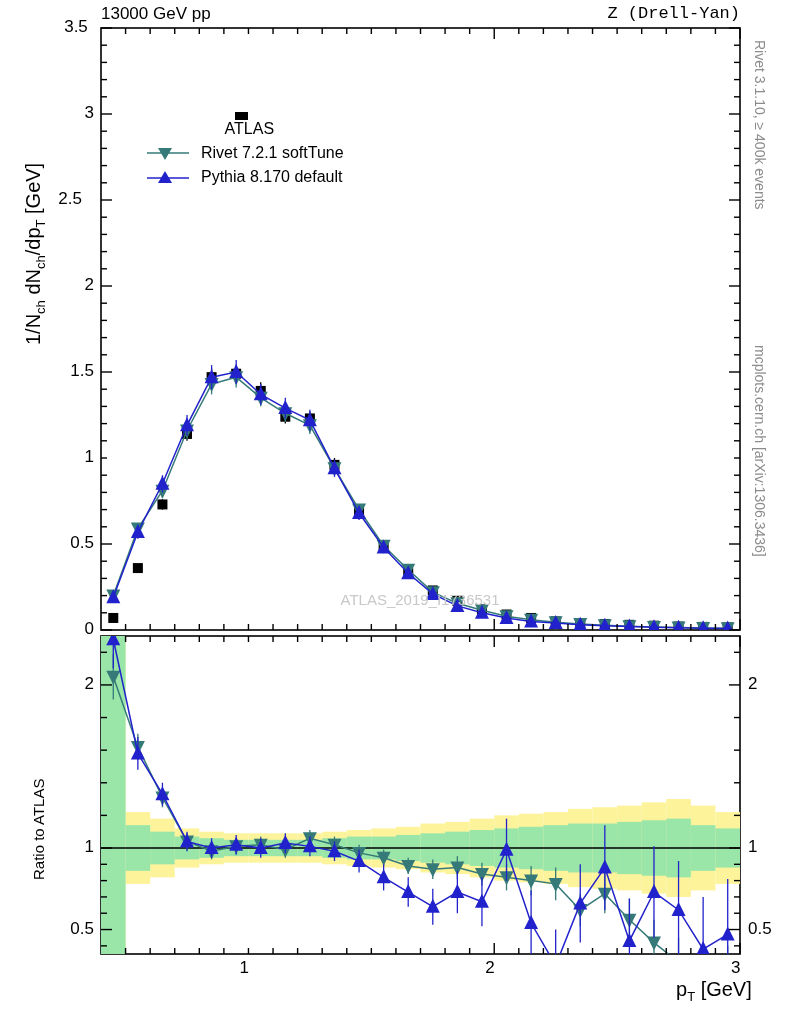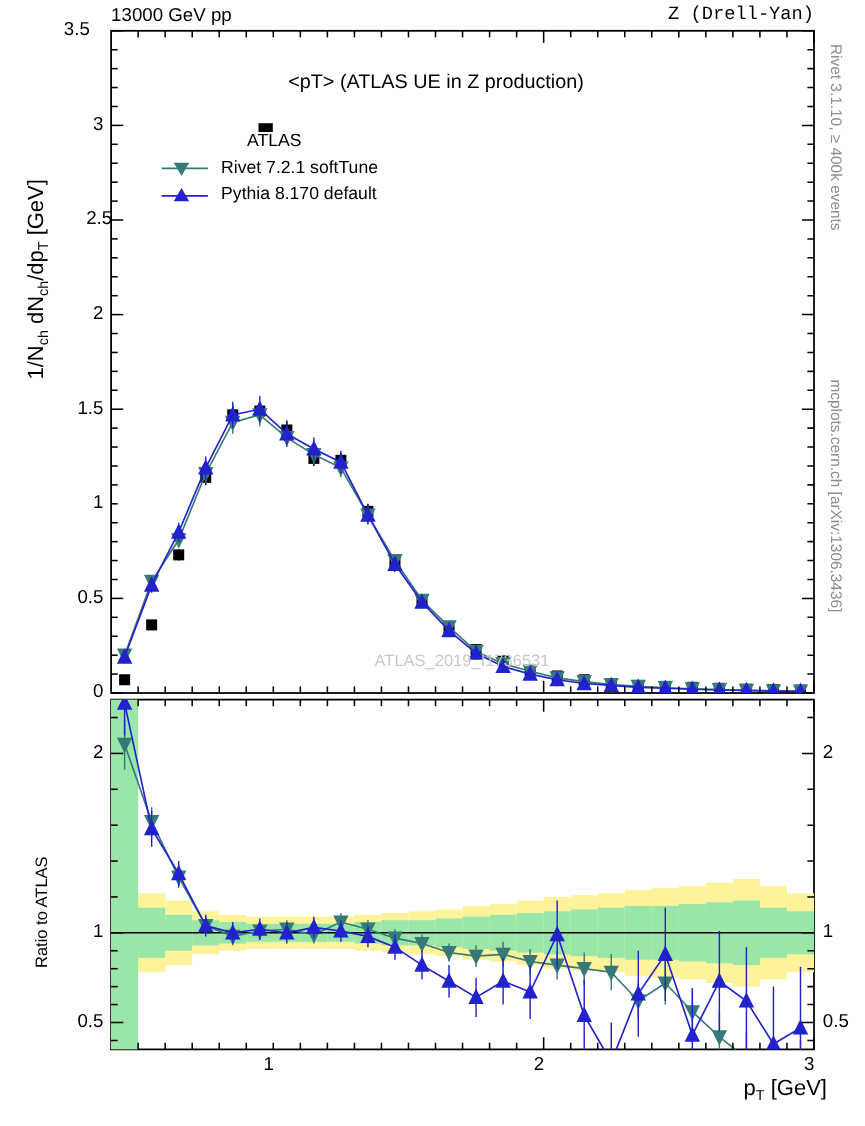--- a/index.html
+++ b/index.html
@@ -613,7 +613,7 @@
       <div class="abs txt tick" style="left: 58px; top: 275px; width: 36px; text-align: right;">2</div>
       <div class="abs txt tick" style="left: 66px; top: 189px; width: 36px; text-align: right;">2.5</div>
       <div class="abs txt tick" style="left: 58px; top: 103px; width: 36px; text-align: right;">3</div>
-      <div class="abs txt tick" style="left: 58px; top: 17px; width: 36px; text-align: left;">3.5</div>
+      <div class="abs txt tick" style="left: 58px; top: 17px; width: 36px; text-align: center;">3.5</div>
     </div>
   <div id="rlabels">
       <div class="abs txt tick" style="left: 52px; top: 918.538px; width: 42px; text-align: right;">0.5</div>

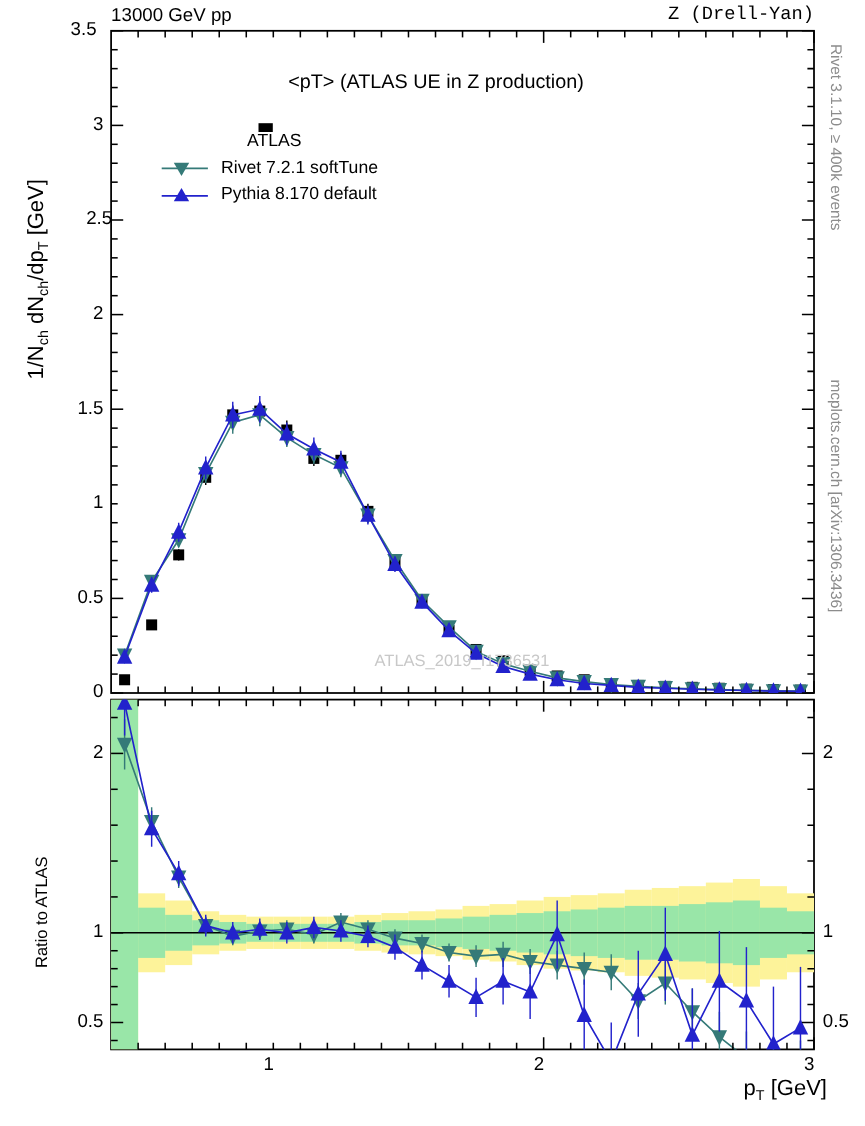--- a/index.html
+++ b/index.html
@@ -577,7 +577,6 @@
     <span style="font-size:20px;">p<sub style="font-size:13px;">T</sub> [GeV]</span>
   </div>
 
-  <div class="abs txt" style="left:262px;top:64px;font-size:18px;">&lt;pT&gt; (ATLAS UE in Z production)</div>
 
   <div class="abs txt rot" style="left:768px;top:40px;transform:rotate(90deg);font-size:14px;color:#8c8c8c;">Rivet 3.1.10, ≥ 400k events</div>
   <div class="abs txt rot" style="left:768px;top:345px;transform:rotate(90deg);font-size:14px;color:#8c8c8c;">mcplots.cern.ch [arXiv:1306.3436]</div>

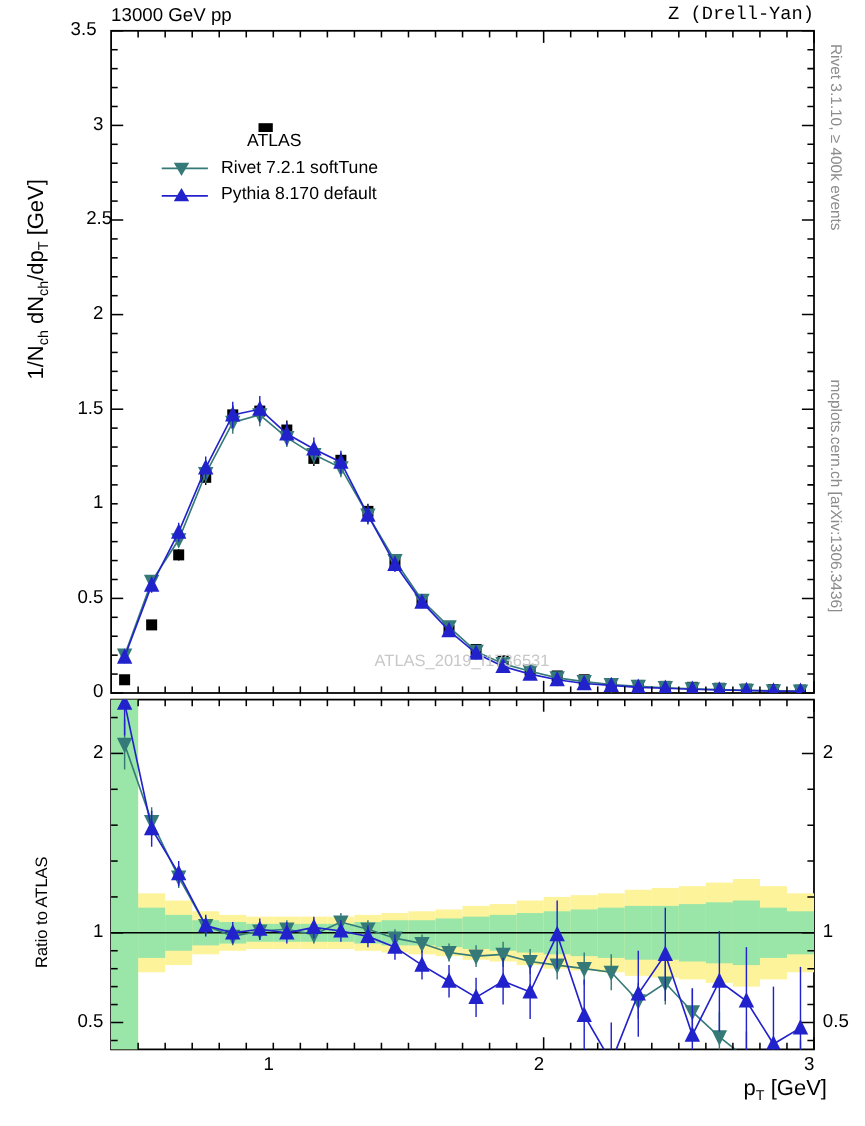--- a/index.html
+++ b/index.html
@@ -610,7 +610,7 @@
       <div class="abs txt tick" style="left: 58px; top: 447px; width: 36px; text-align: right;">1</div>
       <div class="abs txt tick" style="left: 58px; top: 361px; width: 36px; text-align: right;">1.5</div>
       <div class="abs txt tick" style="left: 58px; top: 275px; width: 36px; text-align: right;">2</div>
-      <div class="abs txt tick" style="left: 66px; top: 189px; width: 36px; text-align: right;">2.5</div>
+      <div class="abs txt tick" style="left: 46px; top: 189px; width: 36px; text-align: right;">2.5</div>
       <div class="abs txt tick" style="left: 58px; top: 103px; width: 36px; text-align: right;">3</div>
       <div class="abs txt tick" style="left: 58px; top: 17px; width: 36px; text-align: center;">3.5</div>
     </div>

